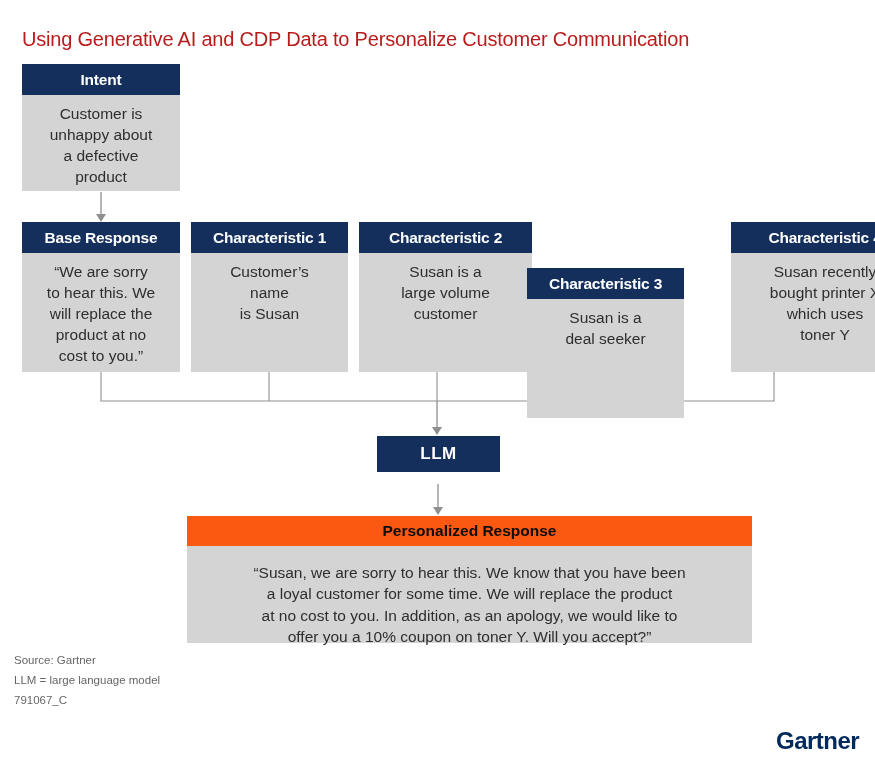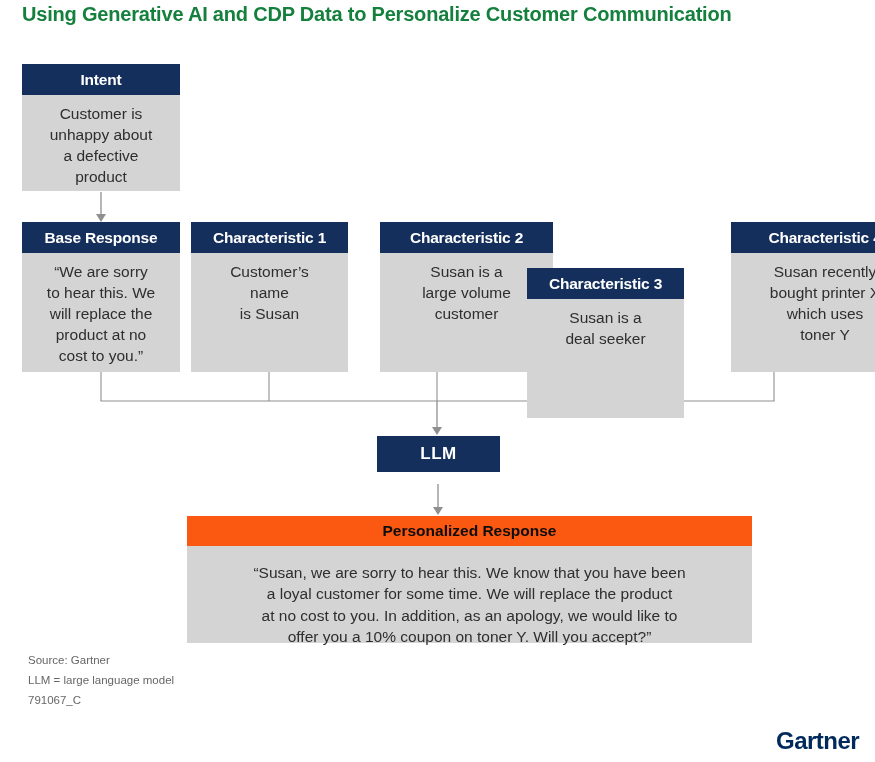--- a/index.html
+++ b/index.html
@@ -14,10 +14,10 @@
   .diagram-title {
     position: absolute;
     left: 22px;
-    top: 3px;
+    top: 28px;
     font-size: 20px;
-    font-weight: bold;
-    color: #15803d;
+    font-weight: normal;
+    color: #b91c1c;
     letter-spacing: -0.2px;
     white-space: nowrap;
   }

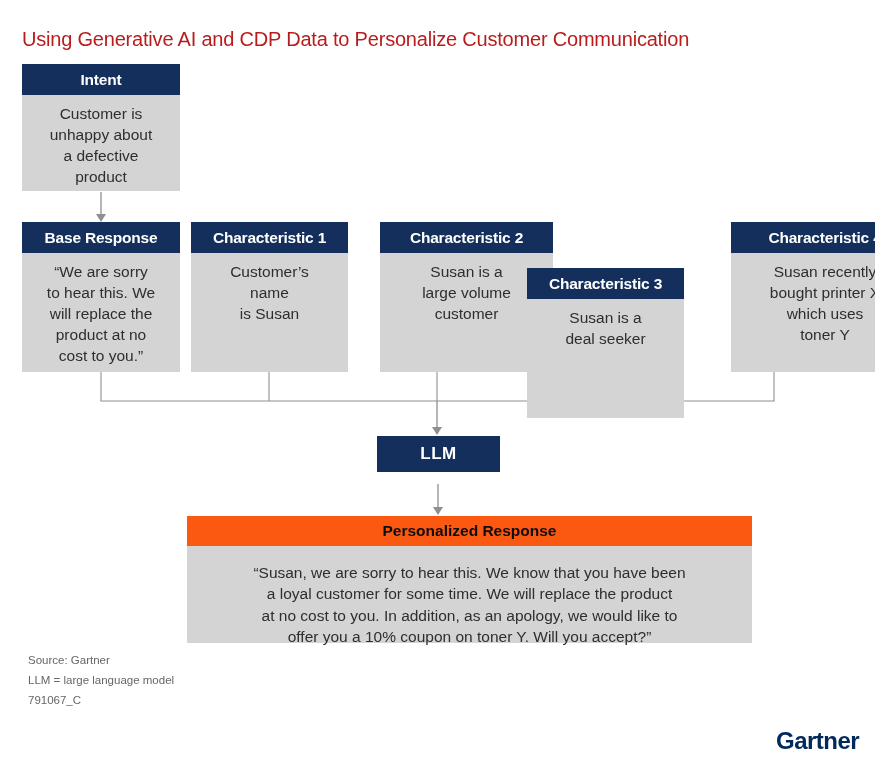--- a/index.html
+++ b/index.html
@@ -54,7 +54,7 @@
   .row-box .box-body { height: 119px; }
   #box-base { left: 22px;  width: 158px; }
   #box-c1   { left: 191px; width: 157px; }
-  #box-c2   { left: 359px; width: 173px; margin-left: 21px; }
+  #box-c2   { left: 359px; width: 173px; }
   #box-c3   { left: 527px; width: 157px; margin-top: 46px; }
   #box-c4   { left: 695px; width: 188px; padding-left: 36px; }
   #llm-box {

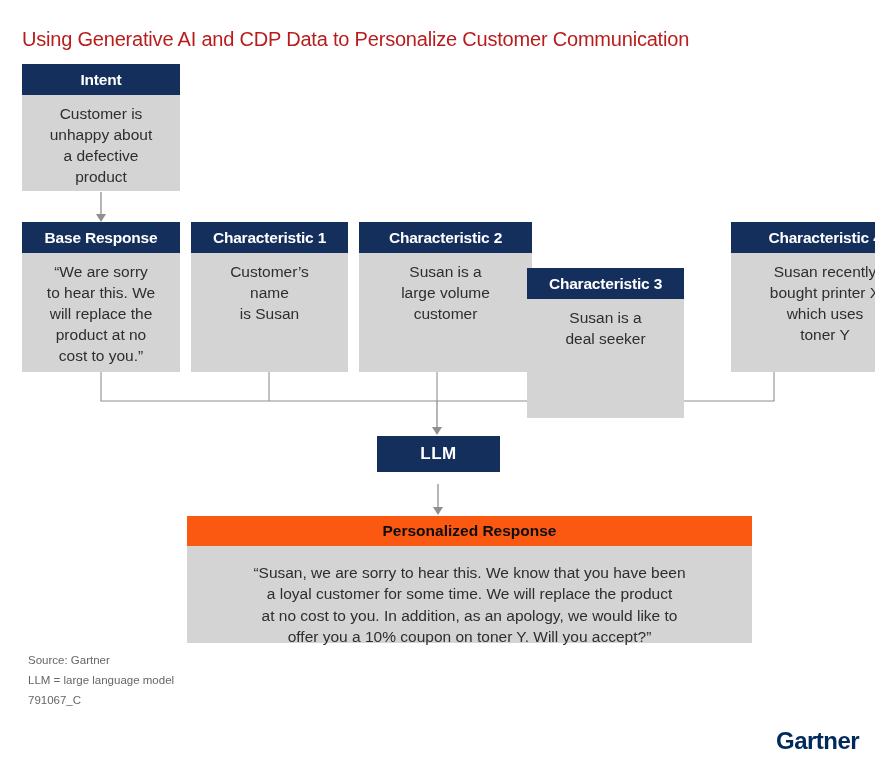--- a/index.html
+++ b/index.html
@@ -88,7 +88,7 @@
   }
   .footnote {
     position: absolute;
-    left: 28px;
+    left: 14px;
     font-size: 11.5px;
     color: #666666;
   }

